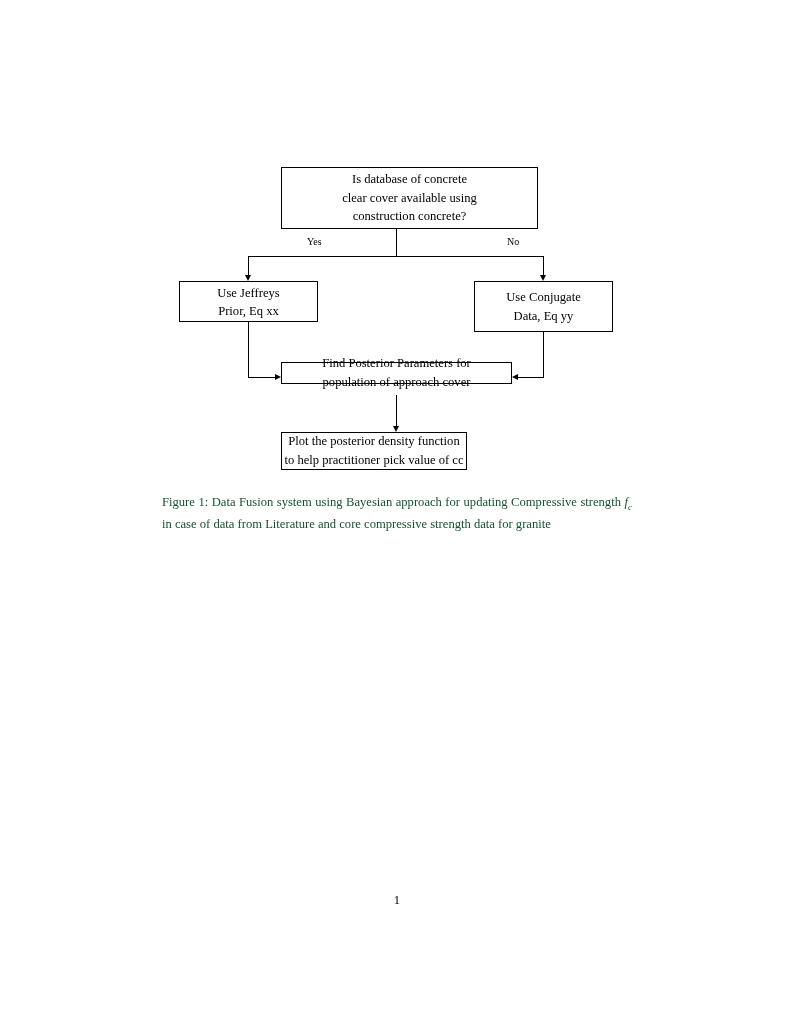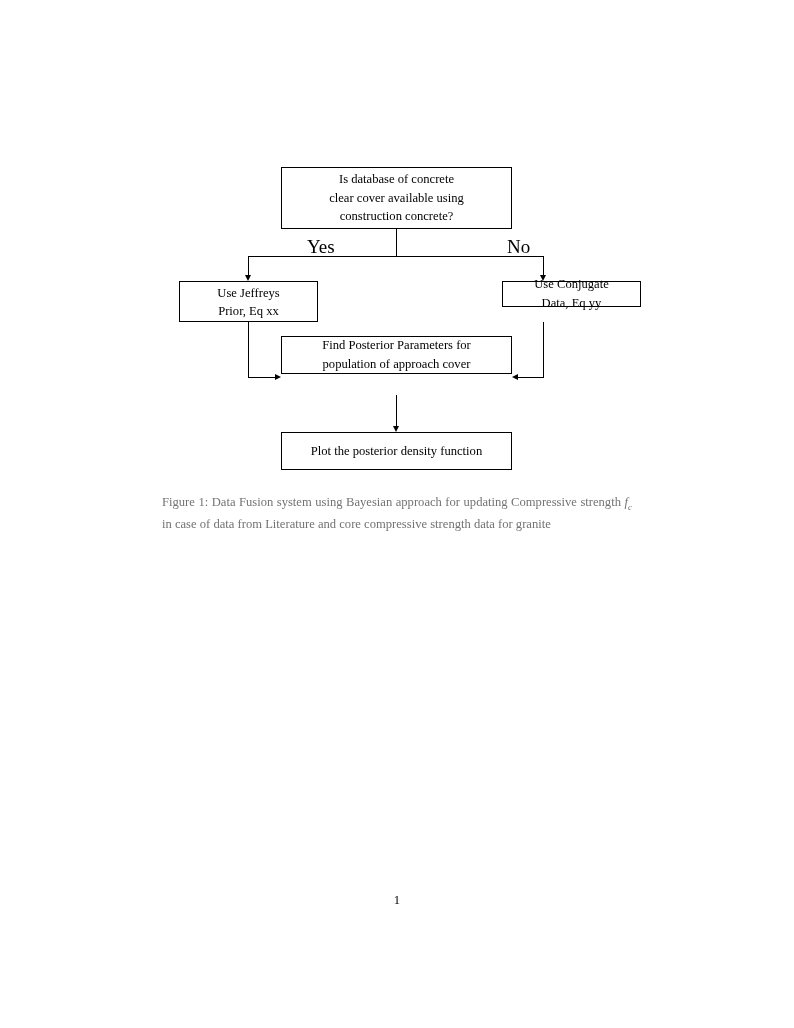--- a/index.html
+++ b/index.html
@@ -53,7 +53,7 @@
   #node-decision {
     left: 281px;
     top: 167px;
-    width: 231px;
+    width: 257px;
     height: 62px;
   }
   #node-jeffreys {

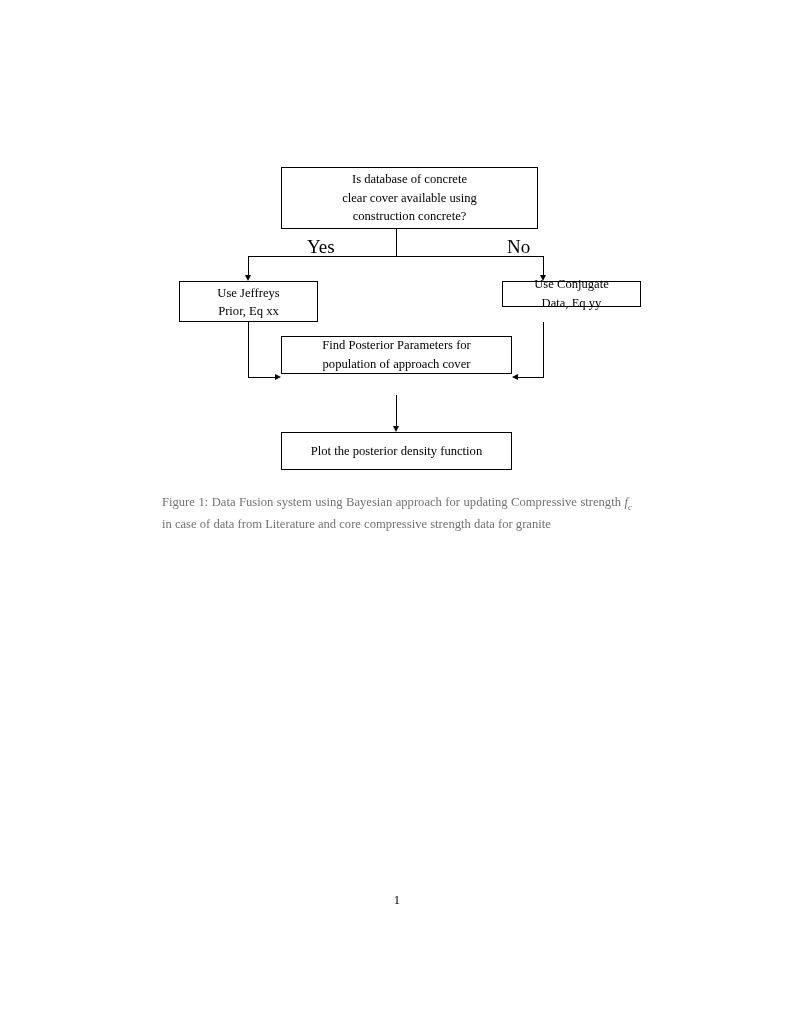--- a/index.html
+++ b/index.html
@@ -116,7 +116,7 @@
 
   .edge-label {
     position: absolute;
-    font-size: 19px;
+    font-size: 10px;
     line-height: 1;
     color: #000000;
     white-space: nowrap;

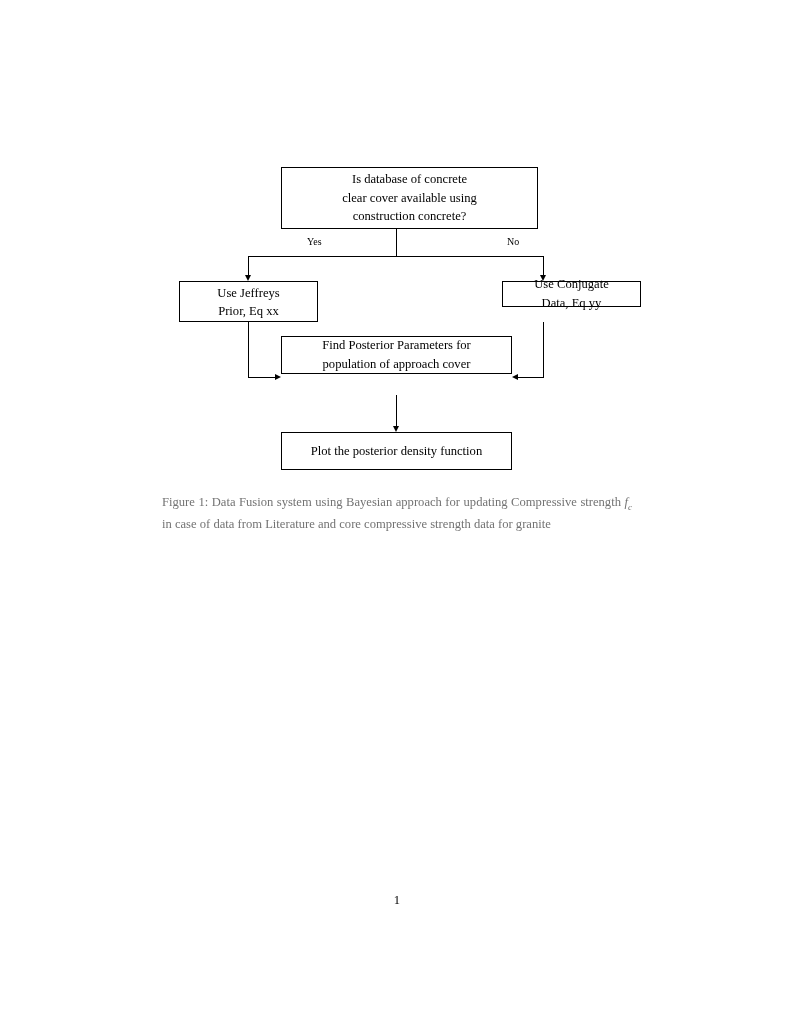--- a/index.html
+++ b/index.html
@@ -67,8 +67,7 @@
     left: 474px;
     top: 281px;
     width: 139px;
-    height: 26px;
-    margin-left: 28px;
+    height: 51px;
   }
   #node-posterior {
     left: 281px;

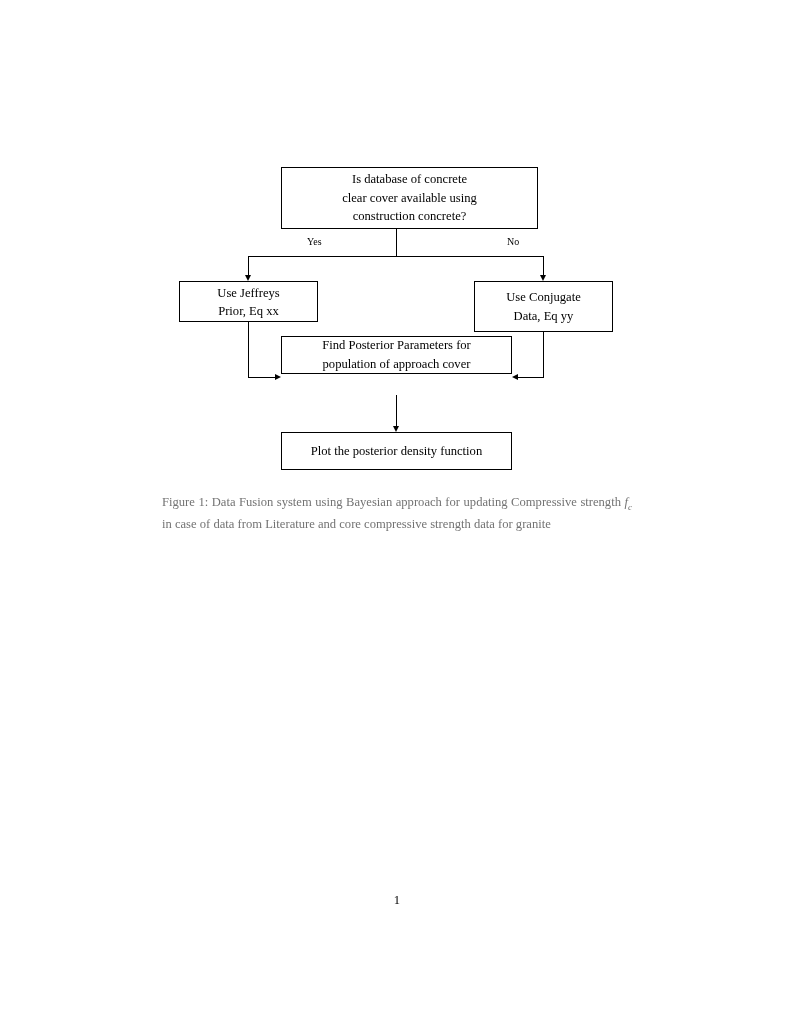--- a/index.html
+++ b/index.html
@@ -71,9 +71,9 @@
   }
   #node-posterior {
     left: 281px;
-    top: 336px;
+    top: 362px;
     width: 231px;
-    height: 38px;
+    height: 22px;
   }
   #node-plot {
     left: 281px;

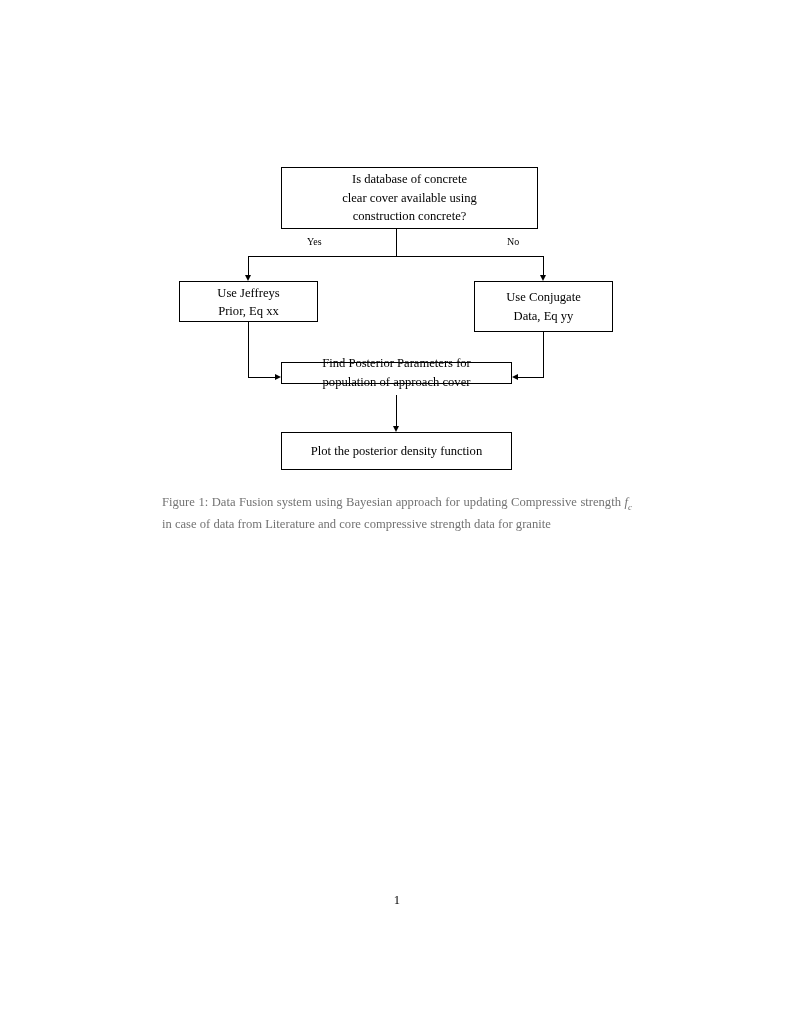--- a/index.html
+++ b/index.html
@@ -78,7 +78,7 @@
   #node-plot {
     left: 281px;
     top: 432px;
-    width: 231px;
+    width: 186px;
     height: 38px;
   }
 

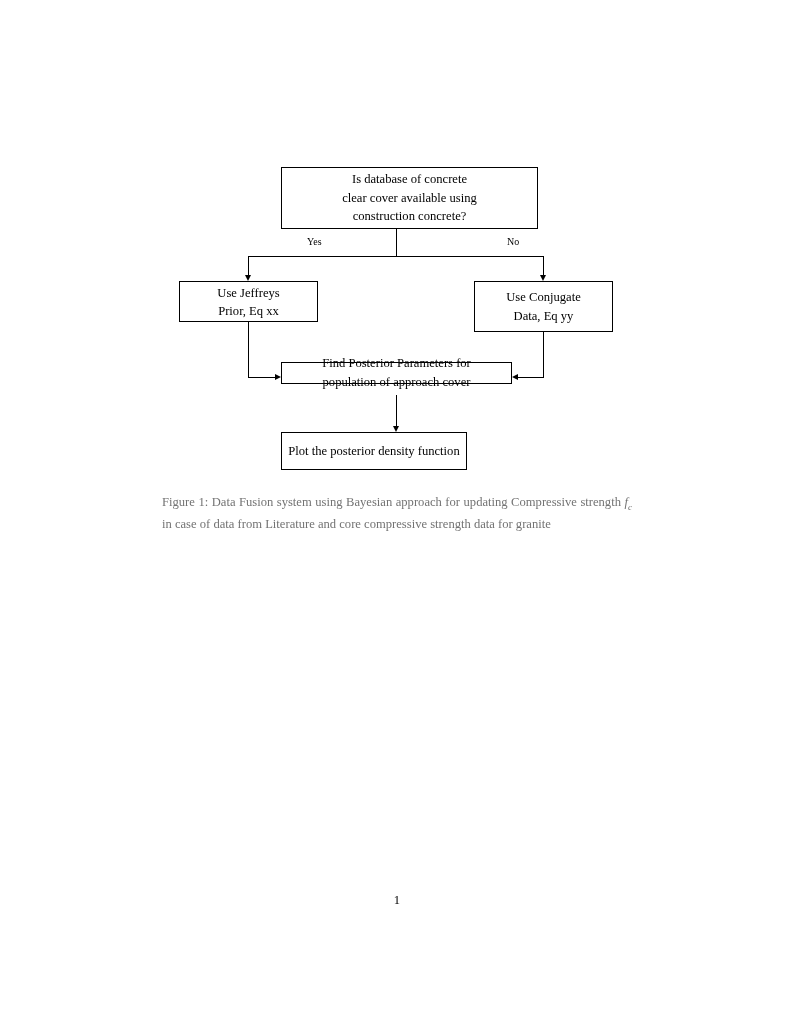--- a/index.html
+++ b/index.html
@@ -207,6 +207,7 @@
 
     <div class="node" id="node-plot">
       <span class="ln">Plot the posterior density function</span>
+      <span class="ln">to help practitioner pick value of cc</span>
     </div>
 
   </div>

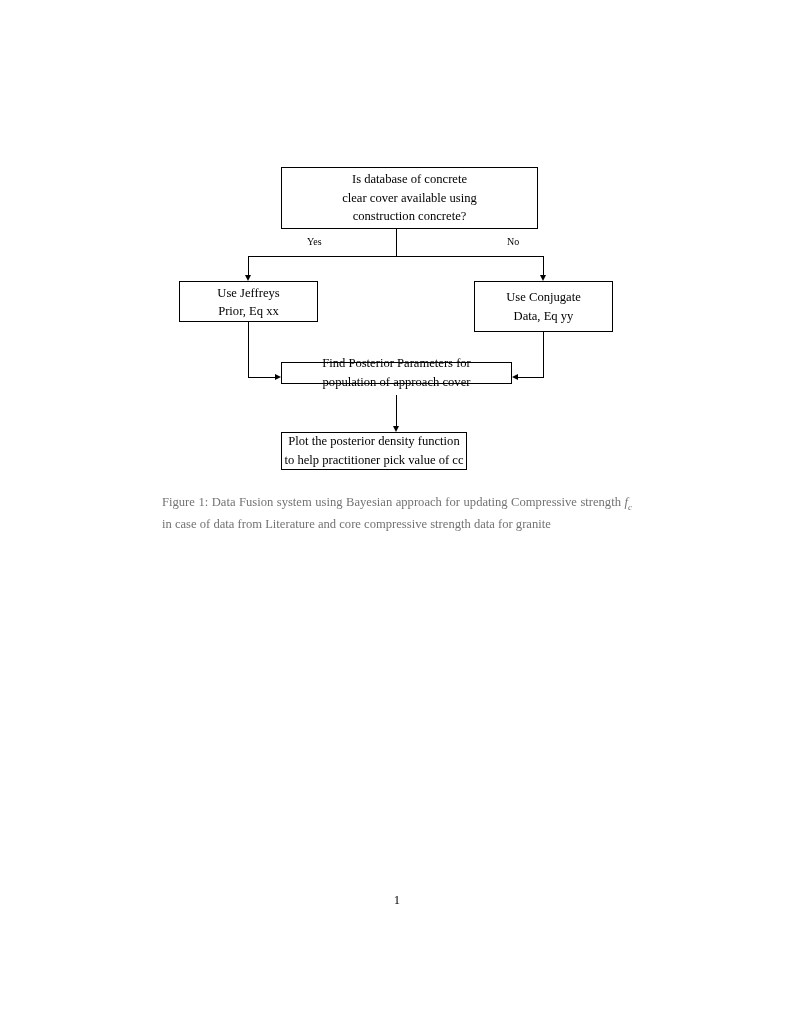--- a/index.html
+++ b/index.html
@@ -131,7 +131,7 @@
     font-size: 12.6px;
     line-height: 1.62;
     text-align: justify;
-    color: #737373;
+    color: #14532d;
   }
   .caption .mathvar {
     font-style: italic;

